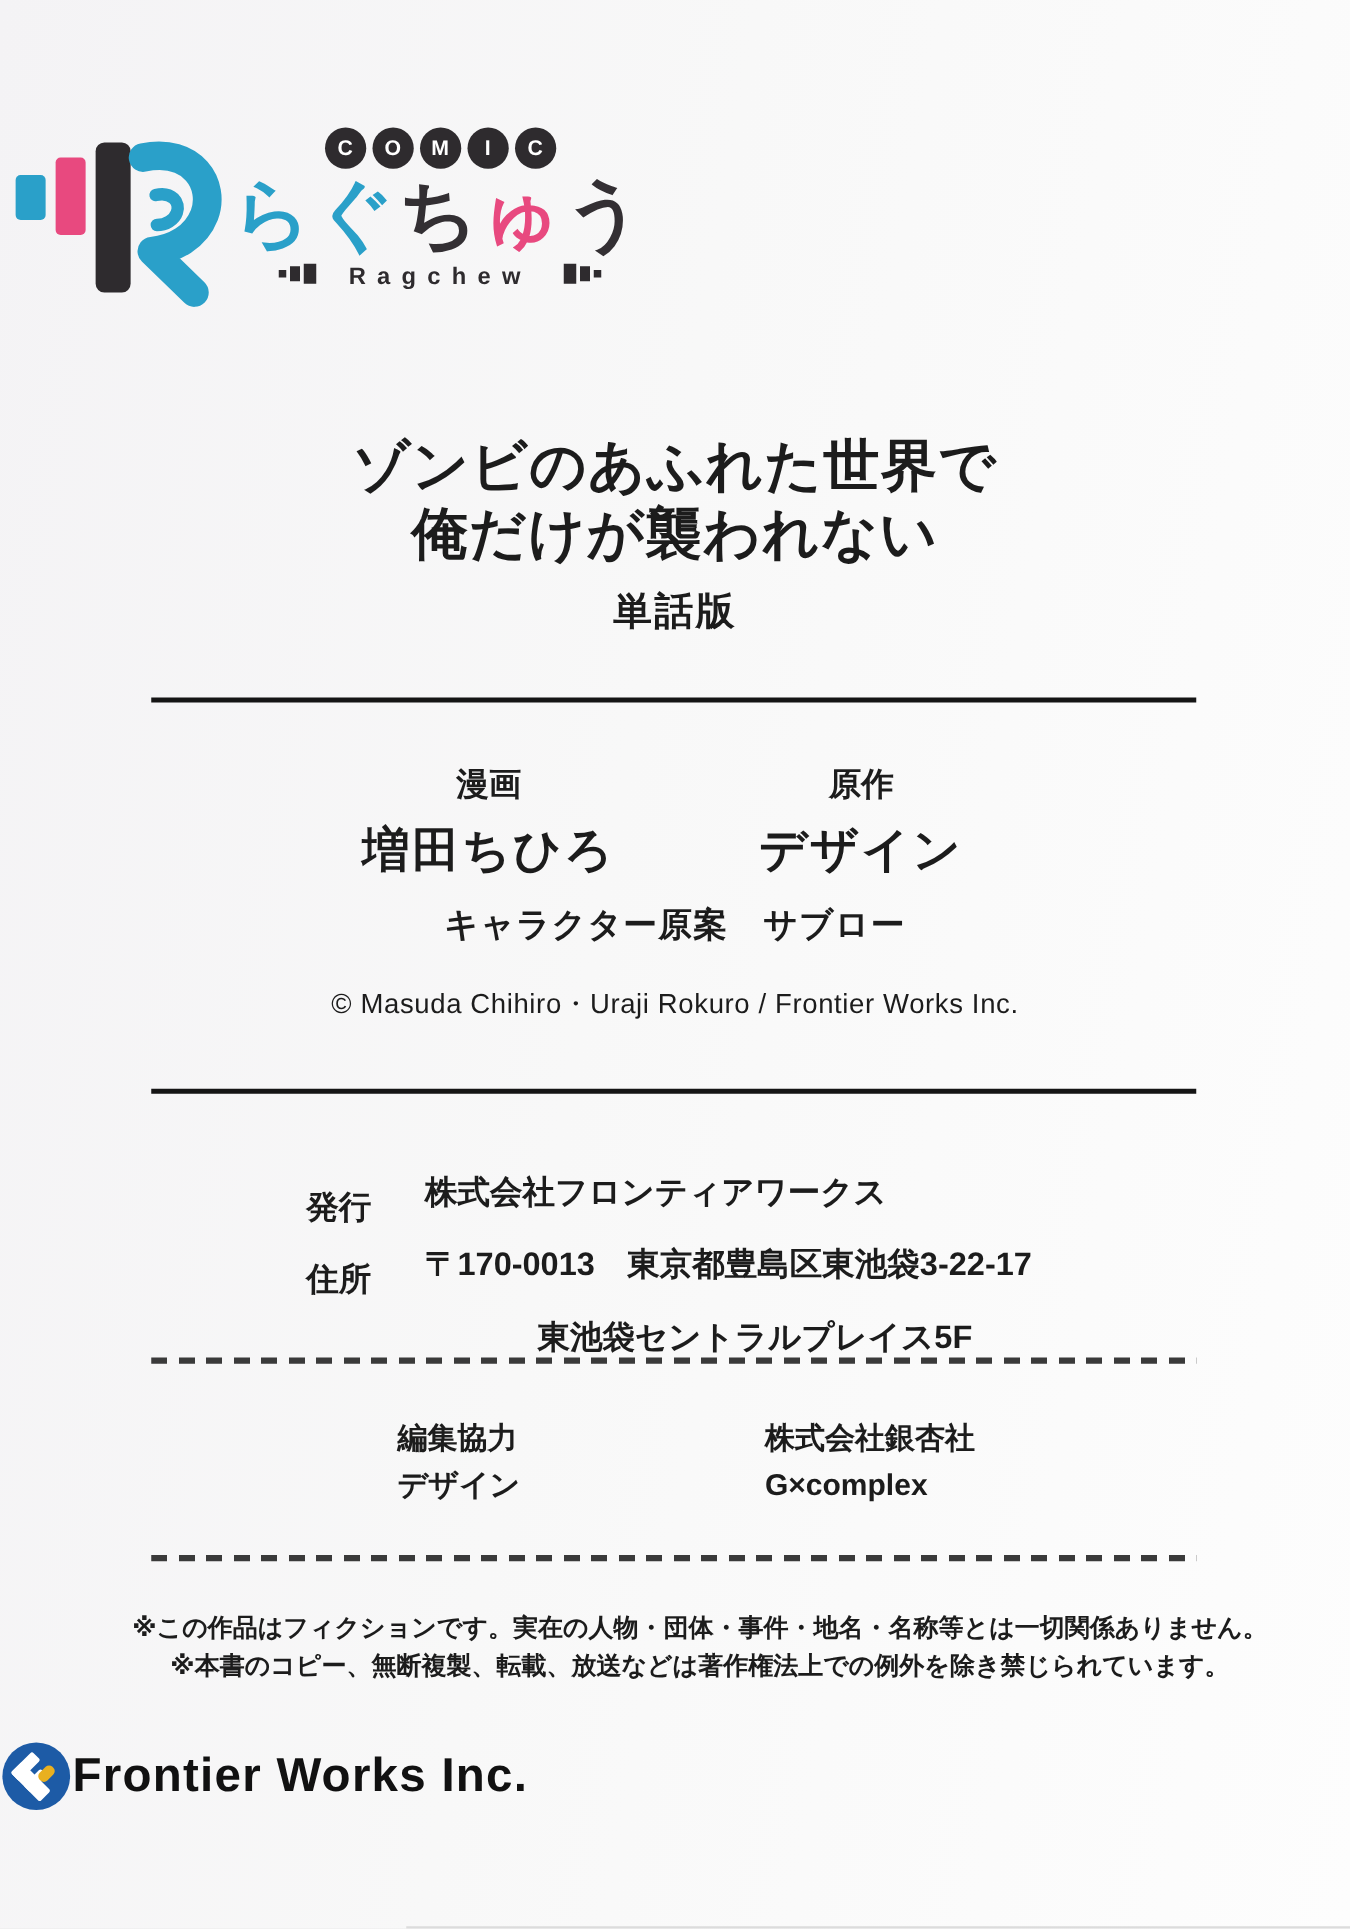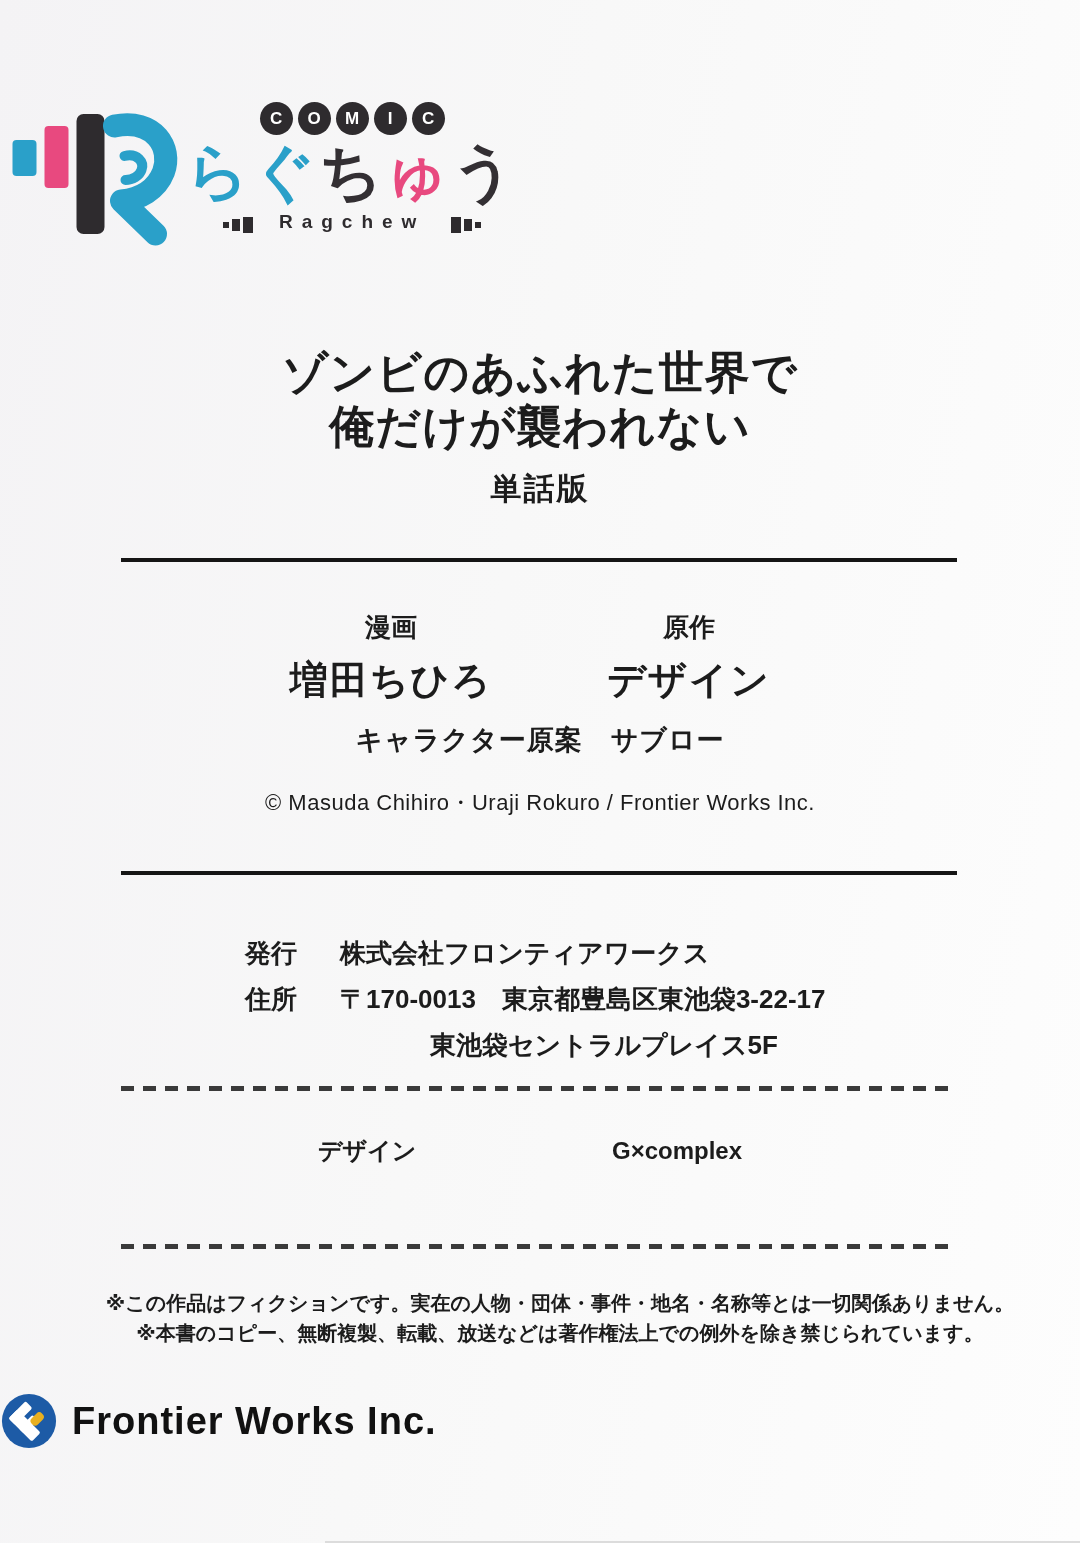--- a/index.html
+++ b/index.html
@@ -26,7 +26,7 @@
     display:flex;align-items:center;justify-content:center;
   }
   .logo-kana{font-size:62px;font-weight:bold;letter-spacing:3px;line-height:70px;white-space:nowrap;}
-  .ragchew-row{display:flex;align-items:flex-end;gap:26px;margin-top:4px;}
+  .ragchew-row{display:flex;align-items:flex-start;gap:26px;margin-top:4px;}
   .ragchew{font-size:19px;font-weight:bold;letter-spacing:9px;color:#2e2b2e;white-space:nowrap;}
   .pixel-blocks{display:flex;align-items:center;gap:3px;}
   .pixel-blocks i{display:block;background:#2e2b2e;}

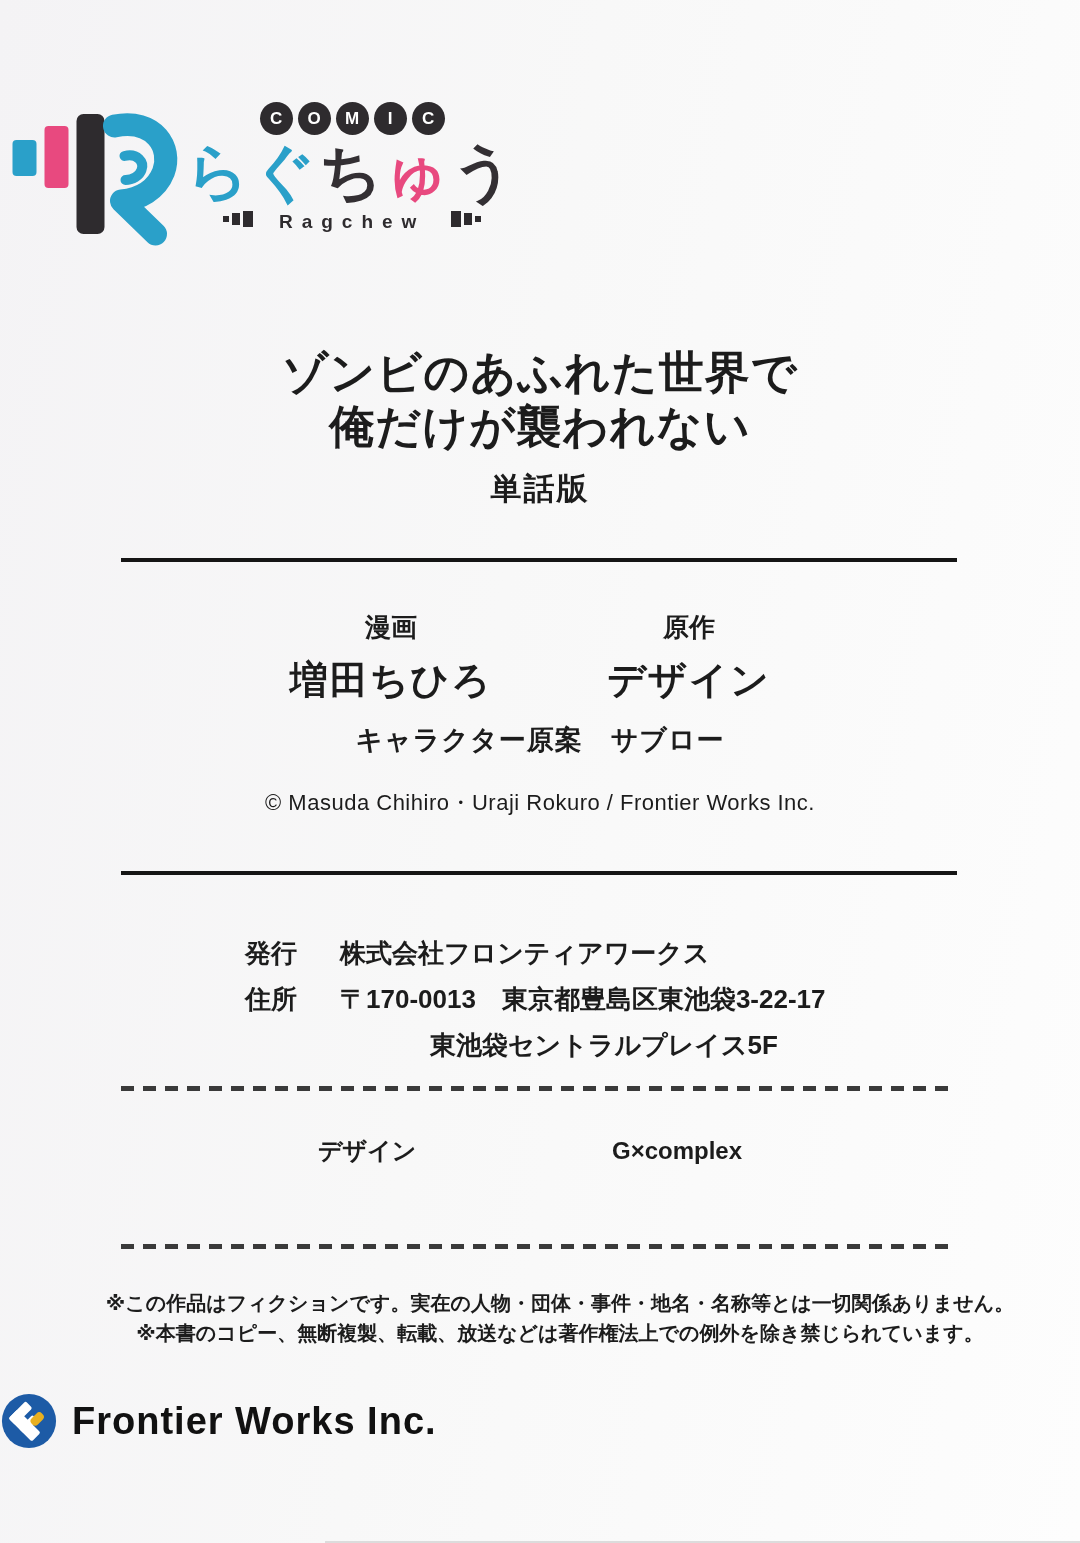--- a/index.html
+++ b/index.html
@@ -60,7 +60,7 @@
   
   .pub-block{top:930px;left:245px;font-size:26px;font-weight:bold;line-height:46px;}
   .pub-row{display:flex;}
-  .pub-label{width:95px;}
+  .pub-label{width:95px;margin-top:12px;}
   .pub-indent2{padding-left:185px;}
 
   

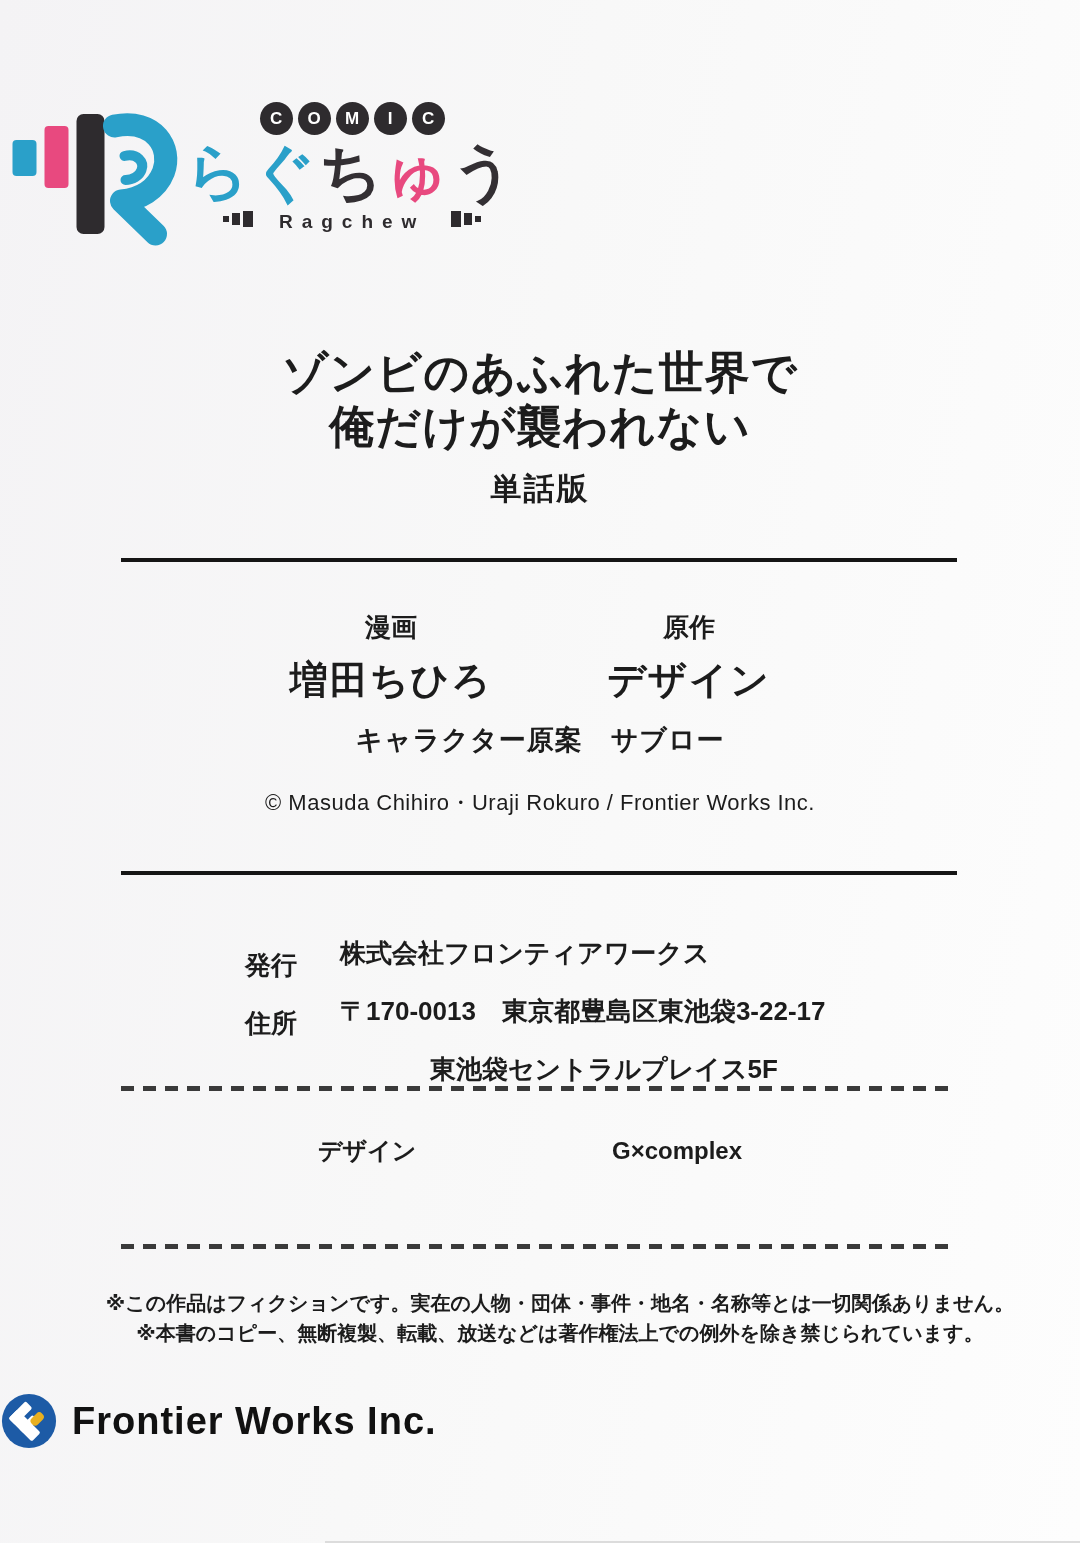--- a/index.html
+++ b/index.html
@@ -155,6 +155,10 @@
 
   <div class="abs staff-block">
     <div class="staff-row">
+      <span class="staff-label">編集協力</span>
+      <span>株式会社銀杏社</span>
+    </div>
+    <div class="staff-row">
       <span class="staff-label">デザイン</span>
       <span>G×complex</span>
     </div>

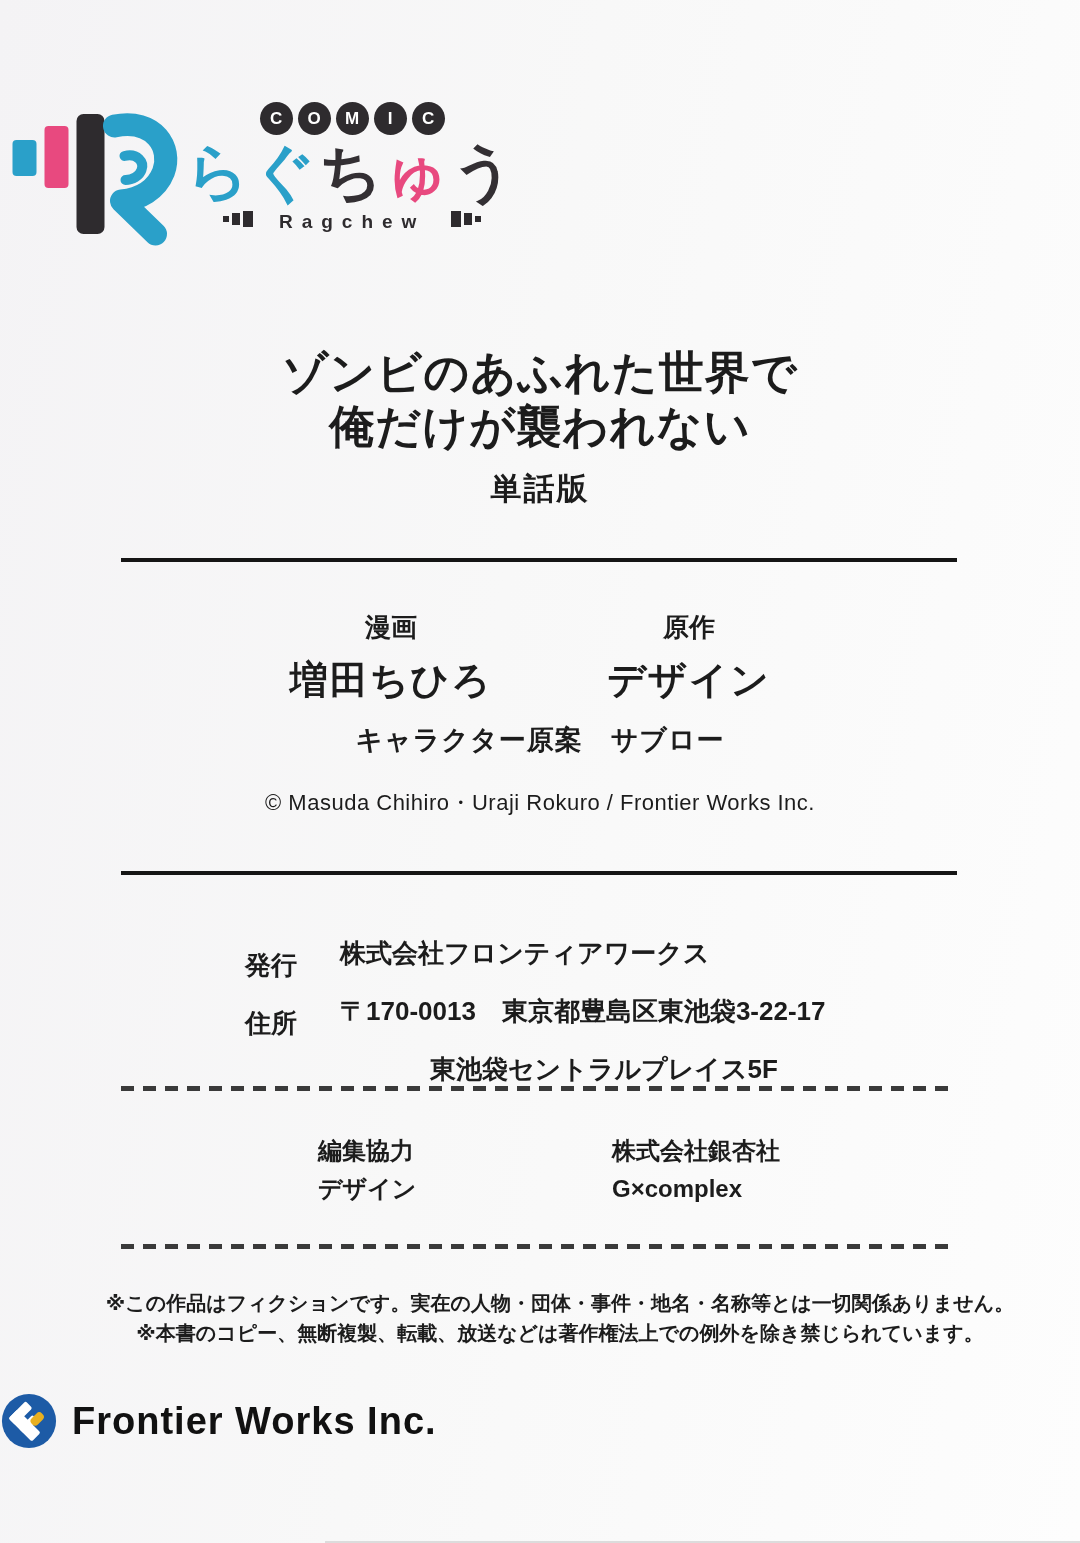--- a/index.html
+++ b/index.html
@@ -72,7 +72,7 @@
   .disclaimer{top:1288px;font-size:20px;font-weight:bold;line-height:30px;letter-spacing:0px;padding-left:40px;}
 
   
-  .footer-logo{top:1392px;display:flex;justify-content:center;align-items:center;gap:14px;}
+  .footer-logo{top:1392px;display:flex;justify-content:center;align-items:center;gap:0;}
   .fw-text{font-size:38px;font-weight:bold;letter-spacing:1px;color:#111;}
   .bottom-strip{bottom:0;left:325px;width:755px;height:2px;background:#dcdcdc;}
 </style>

